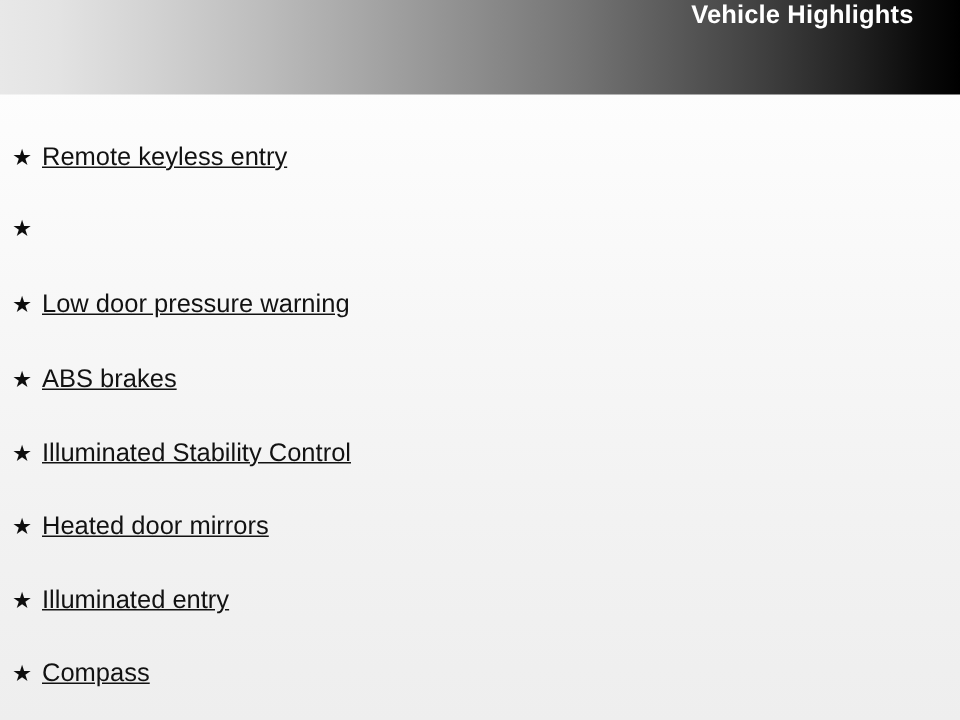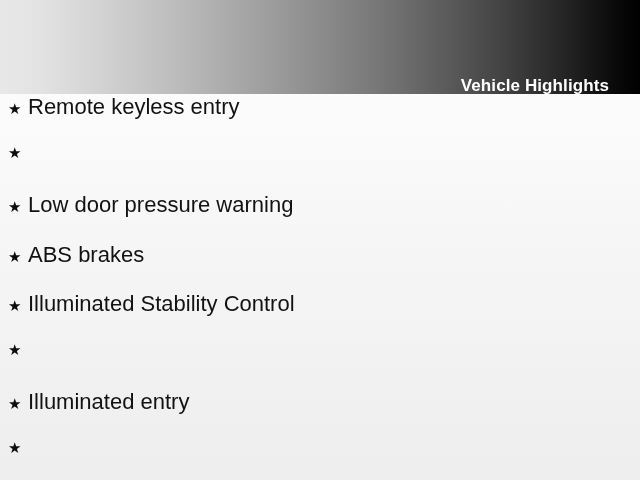--- a/index.html
+++ b/index.html
@@ -28,7 +28,7 @@
     left: 0;
     top: 0;
     width: 640px;
-    height: 94px;
+    height: 63px;
     background: linear-gradient(to right,
         #e8e8e8 0%,
         #e3e3e3 6%,
@@ -43,7 +43,7 @@
         #0a0a0a 96%,
         #000000 100%);
     display: flex;
-    align-items: flex-end;
+    align-items: flex-start;
     justify-content: flex-end;
     box-sizing: border-box;
     padding-right: 31px;

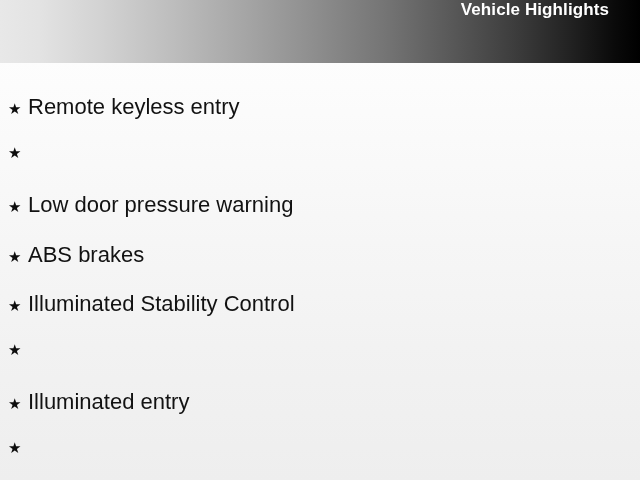--- a/index.html
+++ b/index.html
@@ -90,9 +90,10 @@
   }
   .highlight-label {
     color: #121212;
-    font-size: 22px;
+    font-size: 17px;
     line-height: 1;
     white-space: nowrap;
+    text-decoration: underline;
   }
 </style>
 </head>

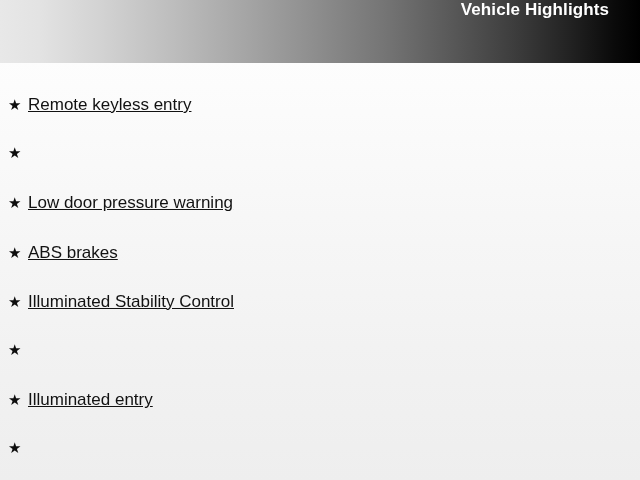--- a/index.html
+++ b/index.html
@@ -127,6 +127,7 @@
     </li>
     <li class="highlight-item">
       <span class="star-icon">★</span>
+      <span class="highlight-label">Heated door mirrors</span>
     </li>
     <li class="highlight-item">
       <span class="star-icon">★</span>

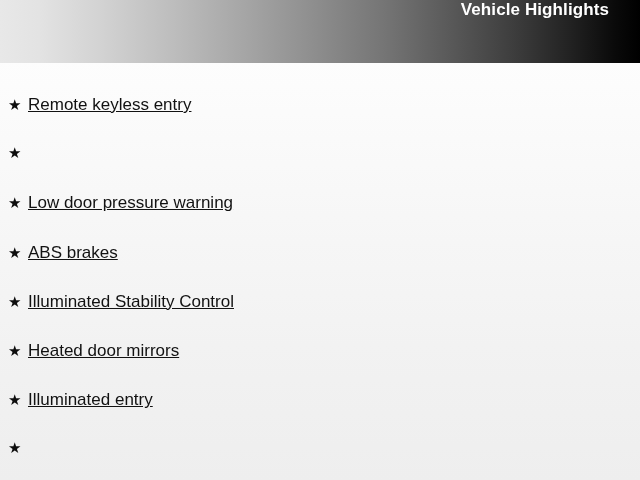--- a/index.html
+++ b/index.html
@@ -135,6 +135,7 @@
     </li>
     <li class="highlight-item">
       <span class="star-icon">★</span>
+      <span class="highlight-label">Compass</span>
     </li>
   </ul>
 

